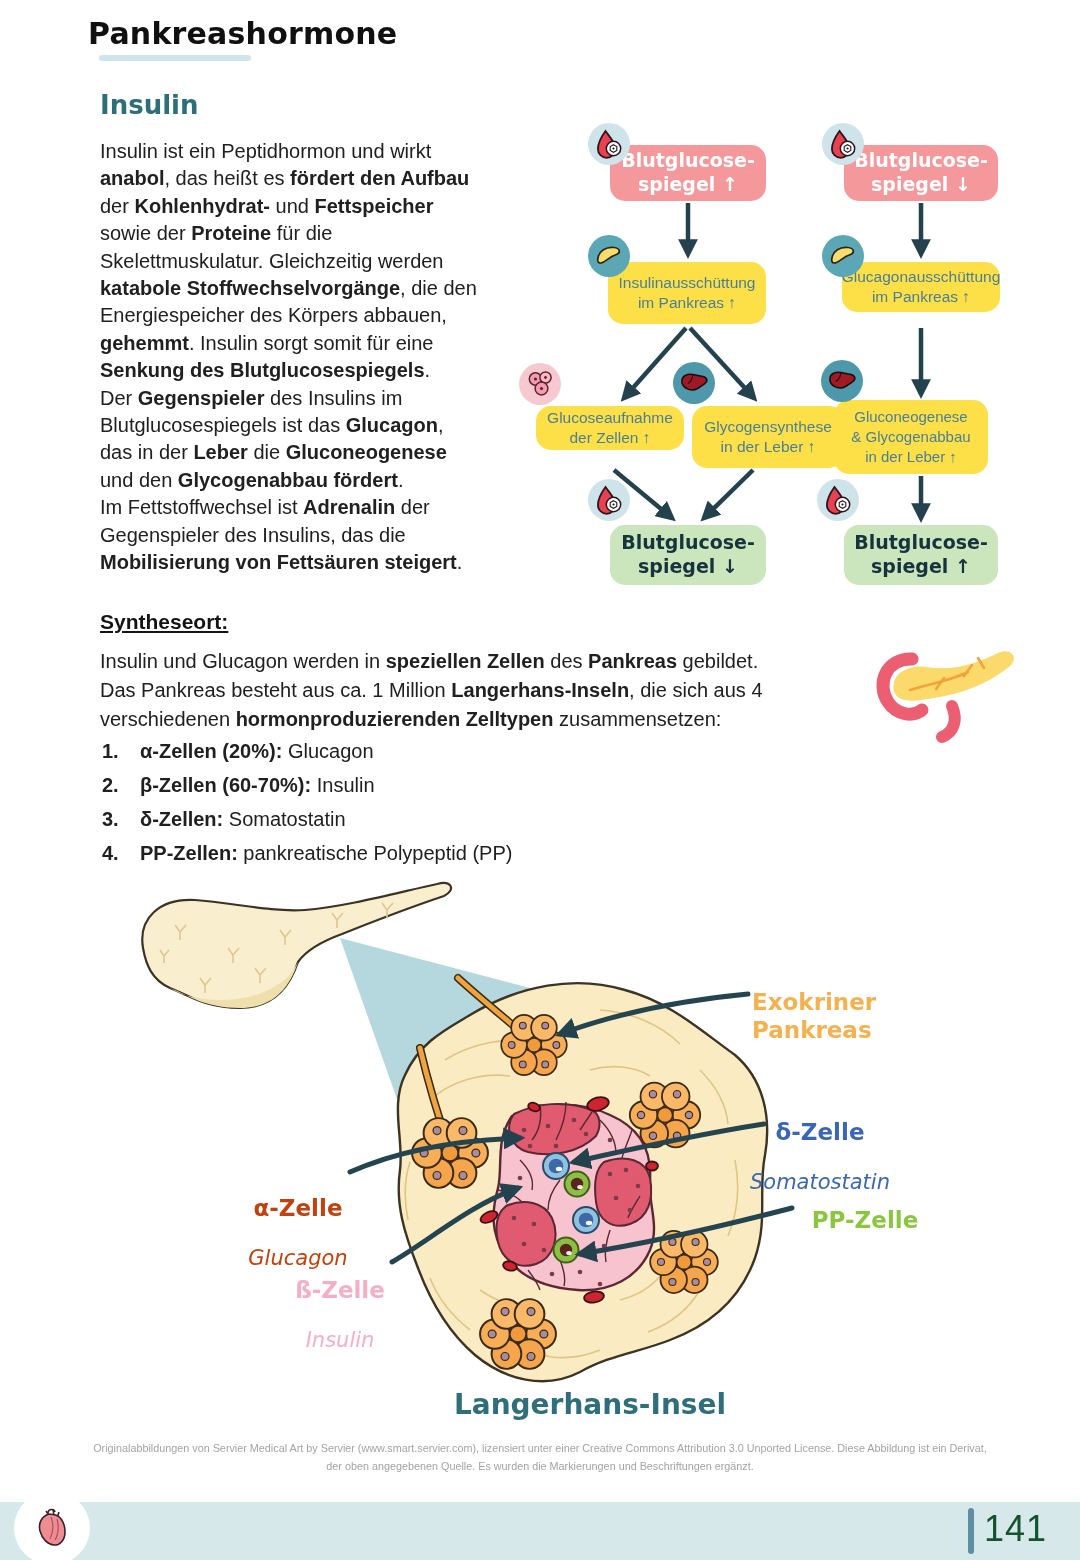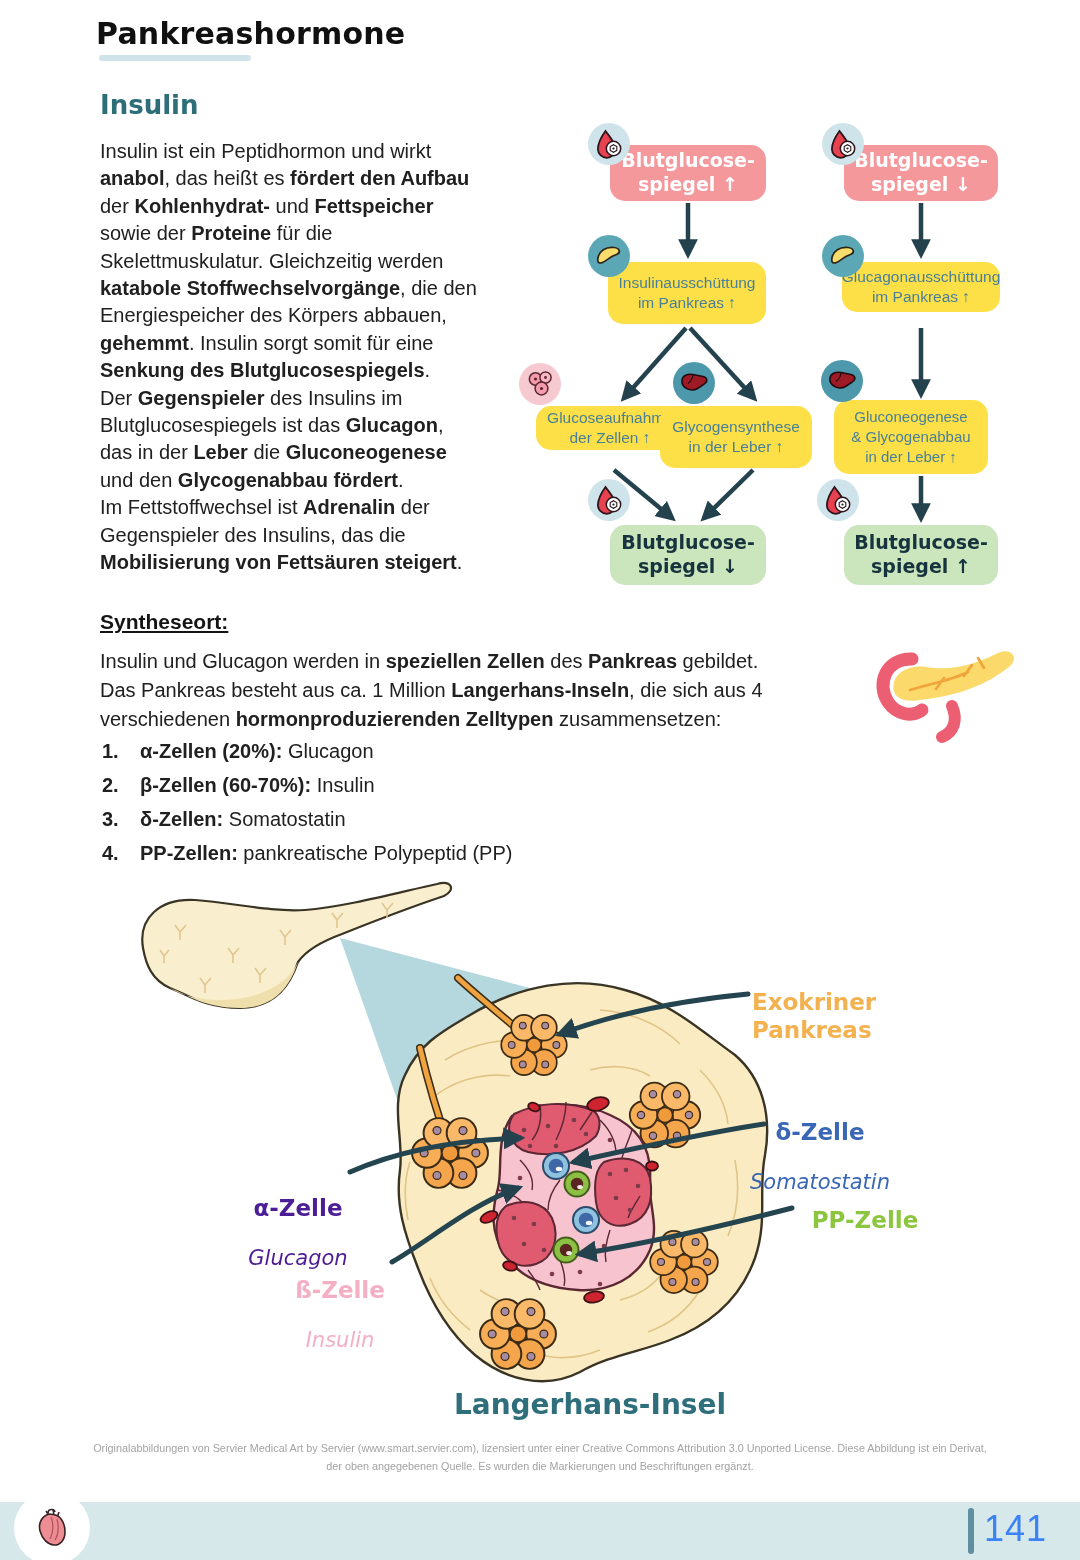--- a/index.html
+++ b/index.html
@@ -40,7 +40,7 @@
 
 <div class="page">
 
-  <div class="abs txt h1" style="left:96px;top:16px;">Pankreashormone</div>
+  <div class="abs txt h1" style="left:88px;top:16px;">Pankreashormone</div>
   <div class="abs h1-underline" style="left:99px;top:55px;width:152px;height:6px;"></div>
   <div class="abs txt h2" style="left:100px;top:90px;">Insulin</div>
 

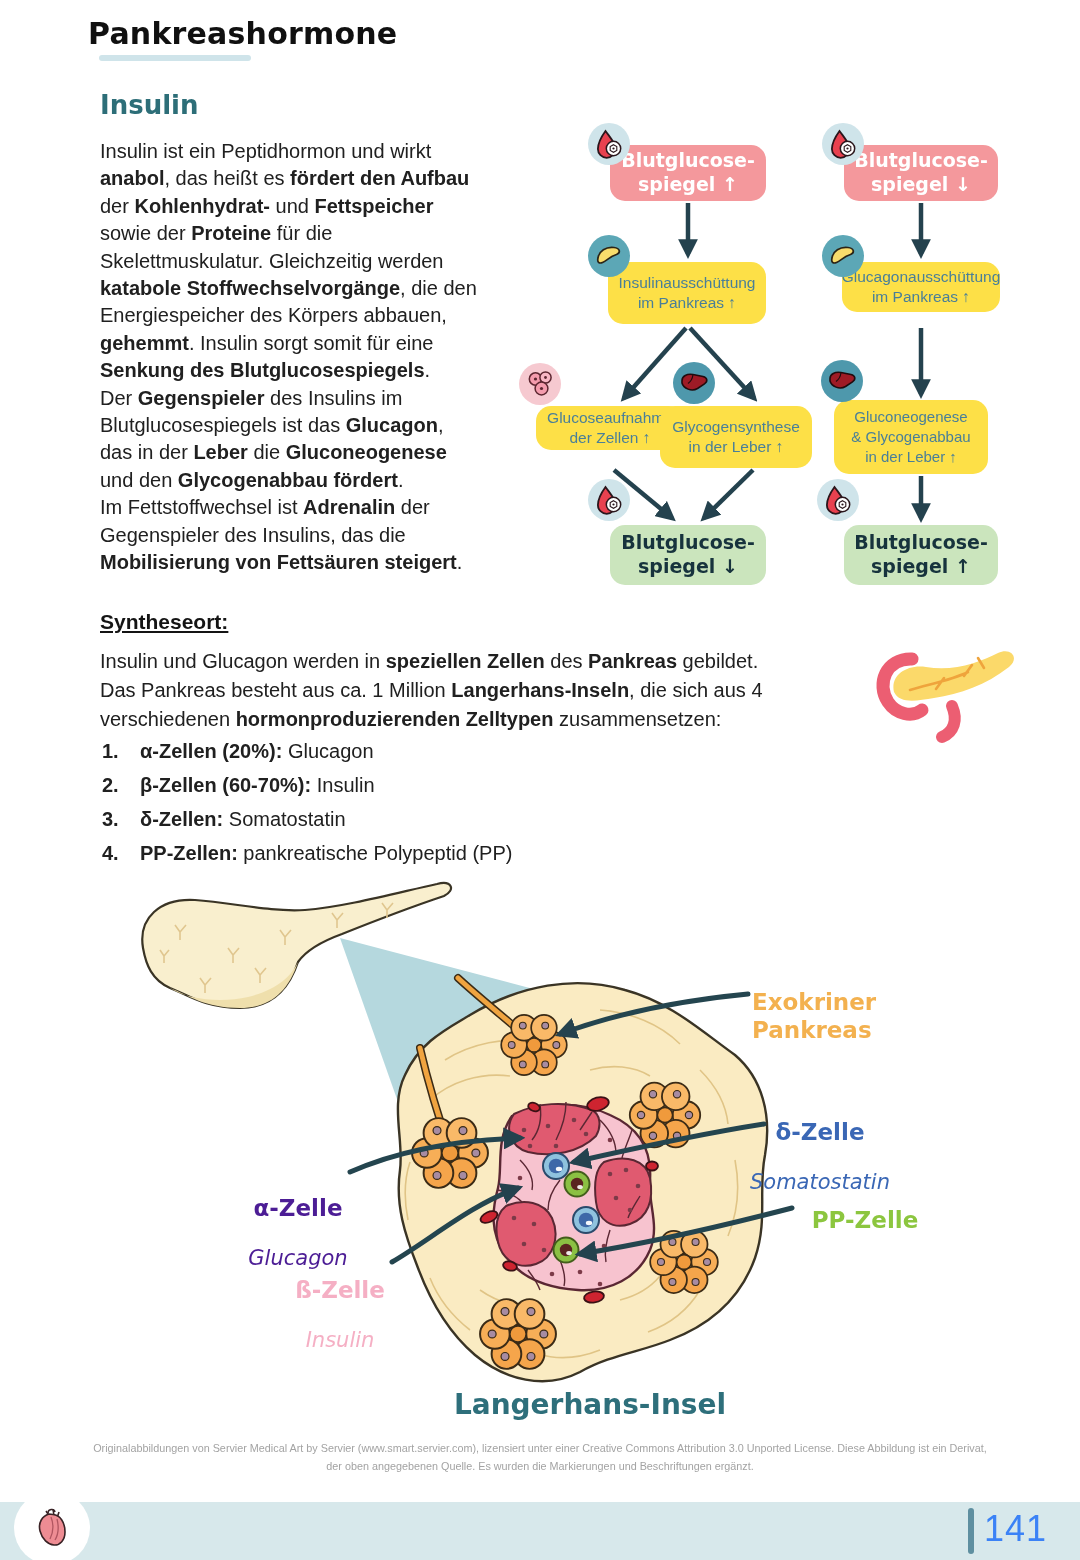--- a/index.html
+++ b/index.html
@@ -71,7 +71,7 @@
 im Pankreas ↑</div>
   <div class="fbox blue" style="left:536px;top:406px;width:148px;height:44px;">Glucoseaufnahme
 der Zellen ↑</div>
-  <div class="fbox blue" style="left:660px;top:406px;width:152px;height:62px;">Glycogensynthese
+  <div class="fbox blue" style="left:692px;top:406px;width:152px;height:62px;">Glycogensynthese
 in der Leber ↑</div>
   <div class="fbox blue" style="left:834px;top:400px;width:154px;height:74px;font-size:15px;">Gluconeogenese
 &amp; Glycogenabbau

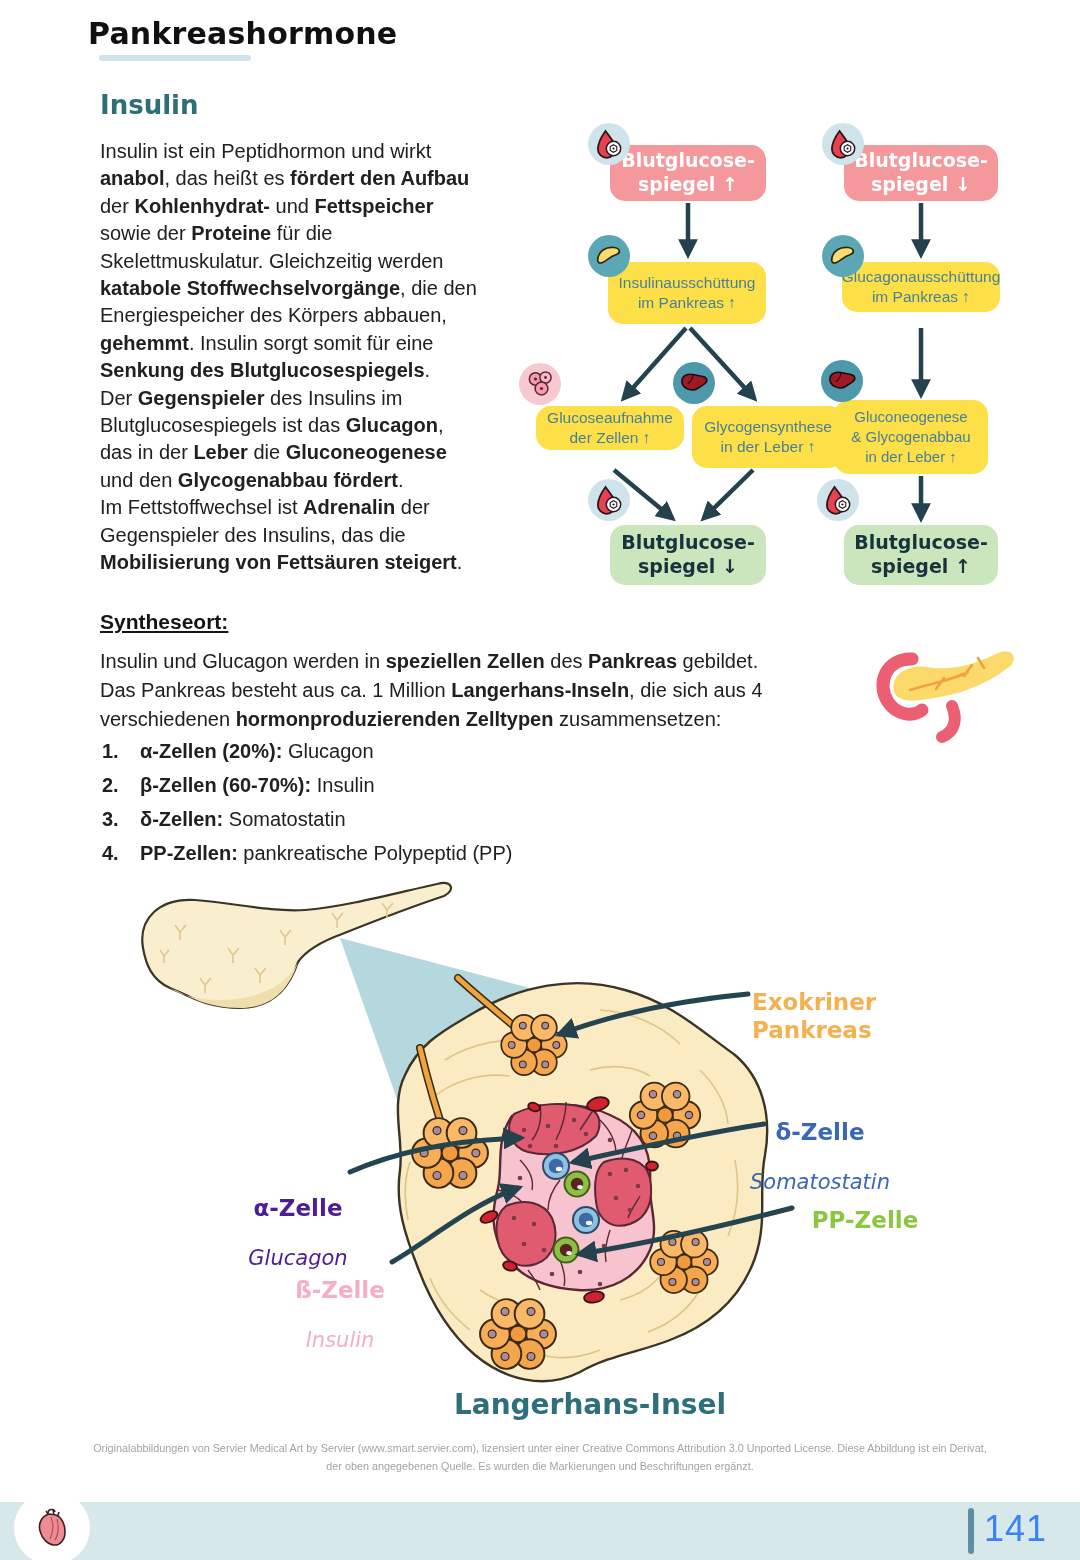--- a/index.html
+++ b/index.html
@@ -113,7 +113,7 @@
     <div class="ill-title">Exokriner
 Pankreas</div>
   </div>
-  <div class="ill-label txt" style="left:238px;top:1176px;width:120px;color:#4c1d95;">
+  <div class="ill-label txt" style="left:238px;top:1176px;width:120px;color:#c2410c;">
     <div class="ill-title">α-Zelle</div>
     <div class="ill-sub">Glucagon</div>
   </div>

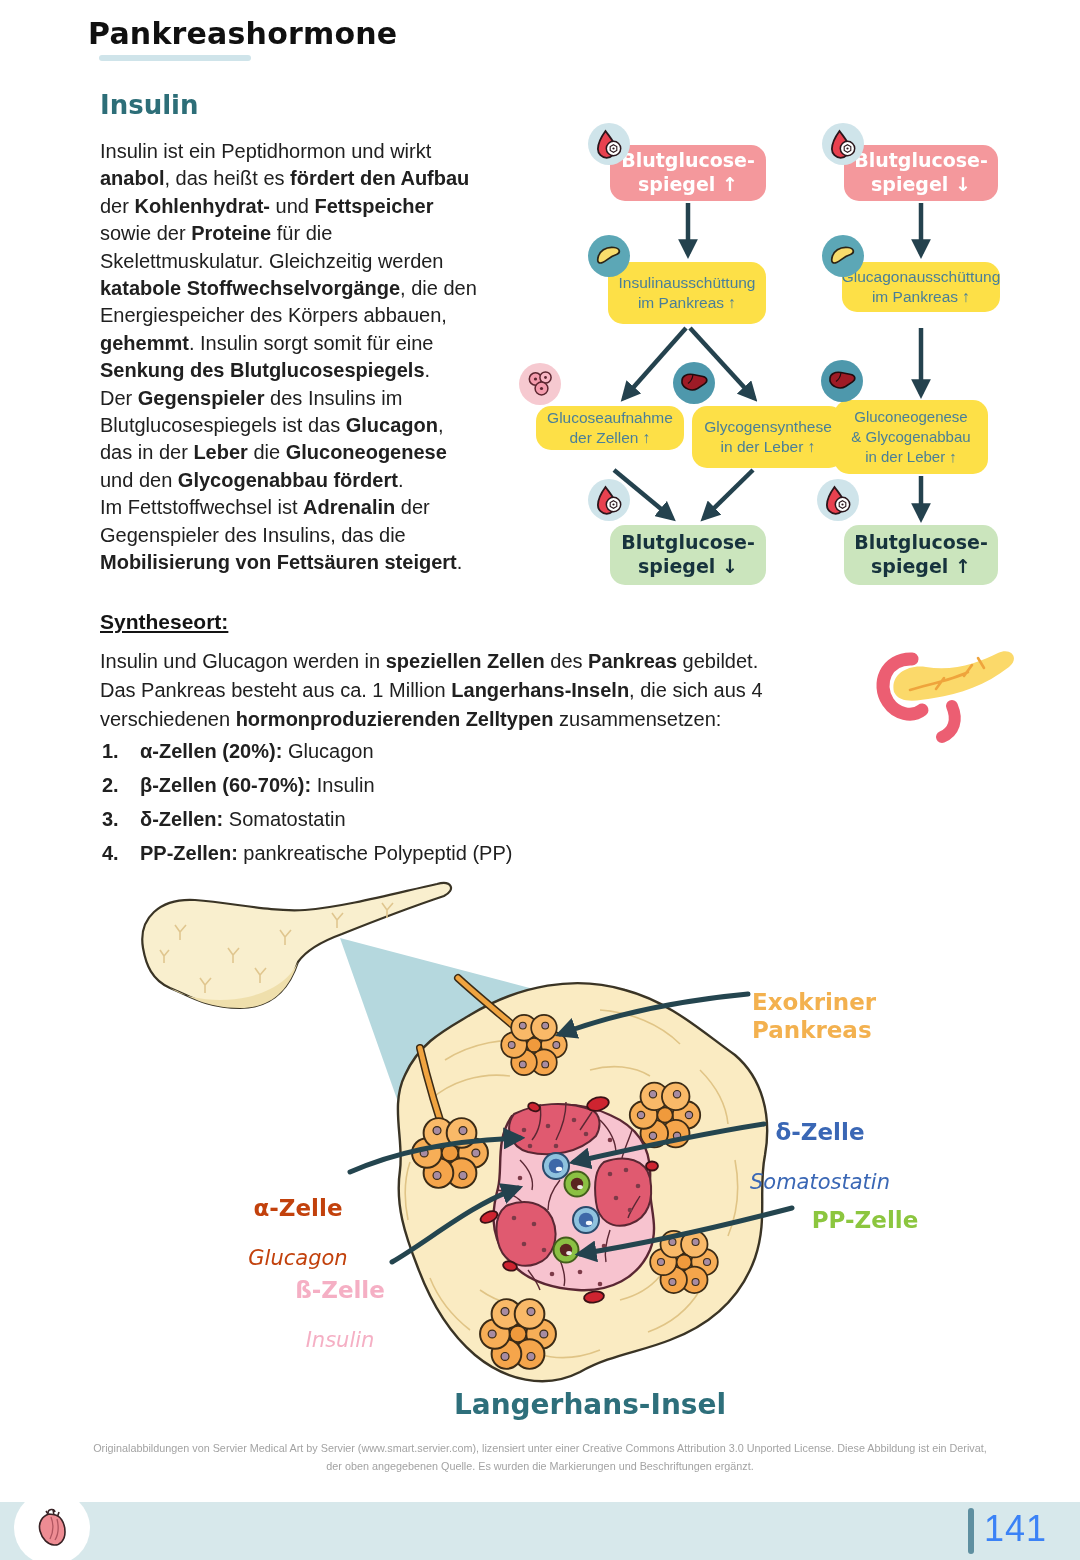--- a/index.html
+++ b/index.html
@@ -31,7 +31,7 @@
   .attribution{font-size:10.8px;line-height:1.65;color:#A3A3A3;text-align:center;white-space:pre-line;}
   .footer-bar{background:#D7E8EB;}
   .page-rule{background:#5E8FA0;border-radius:3px;}
-  .page-num{font-size:36px;color:#3b82f6;letter-spacing:1px;}
+  .page-num{font-size:36px;color:#14532d;letter-spacing:1px;}
   svg.decor{position:absolute;left:0;top:0;pointer-events:none;z-index:6;}
   .txt{z-index:8;}
 </style>

